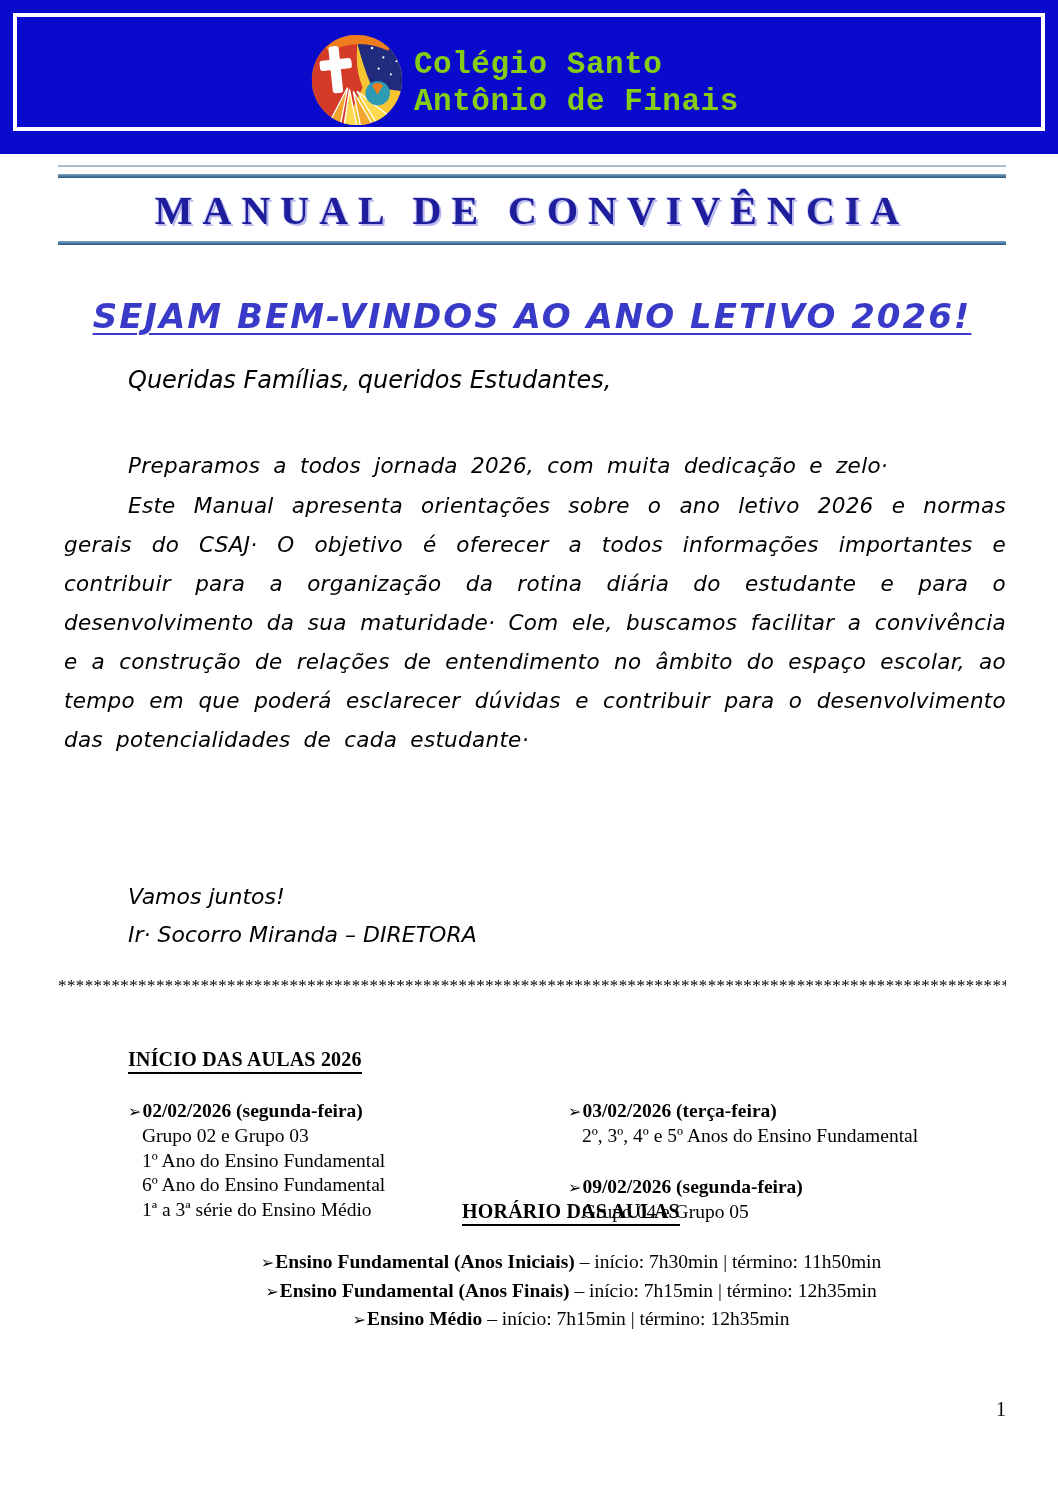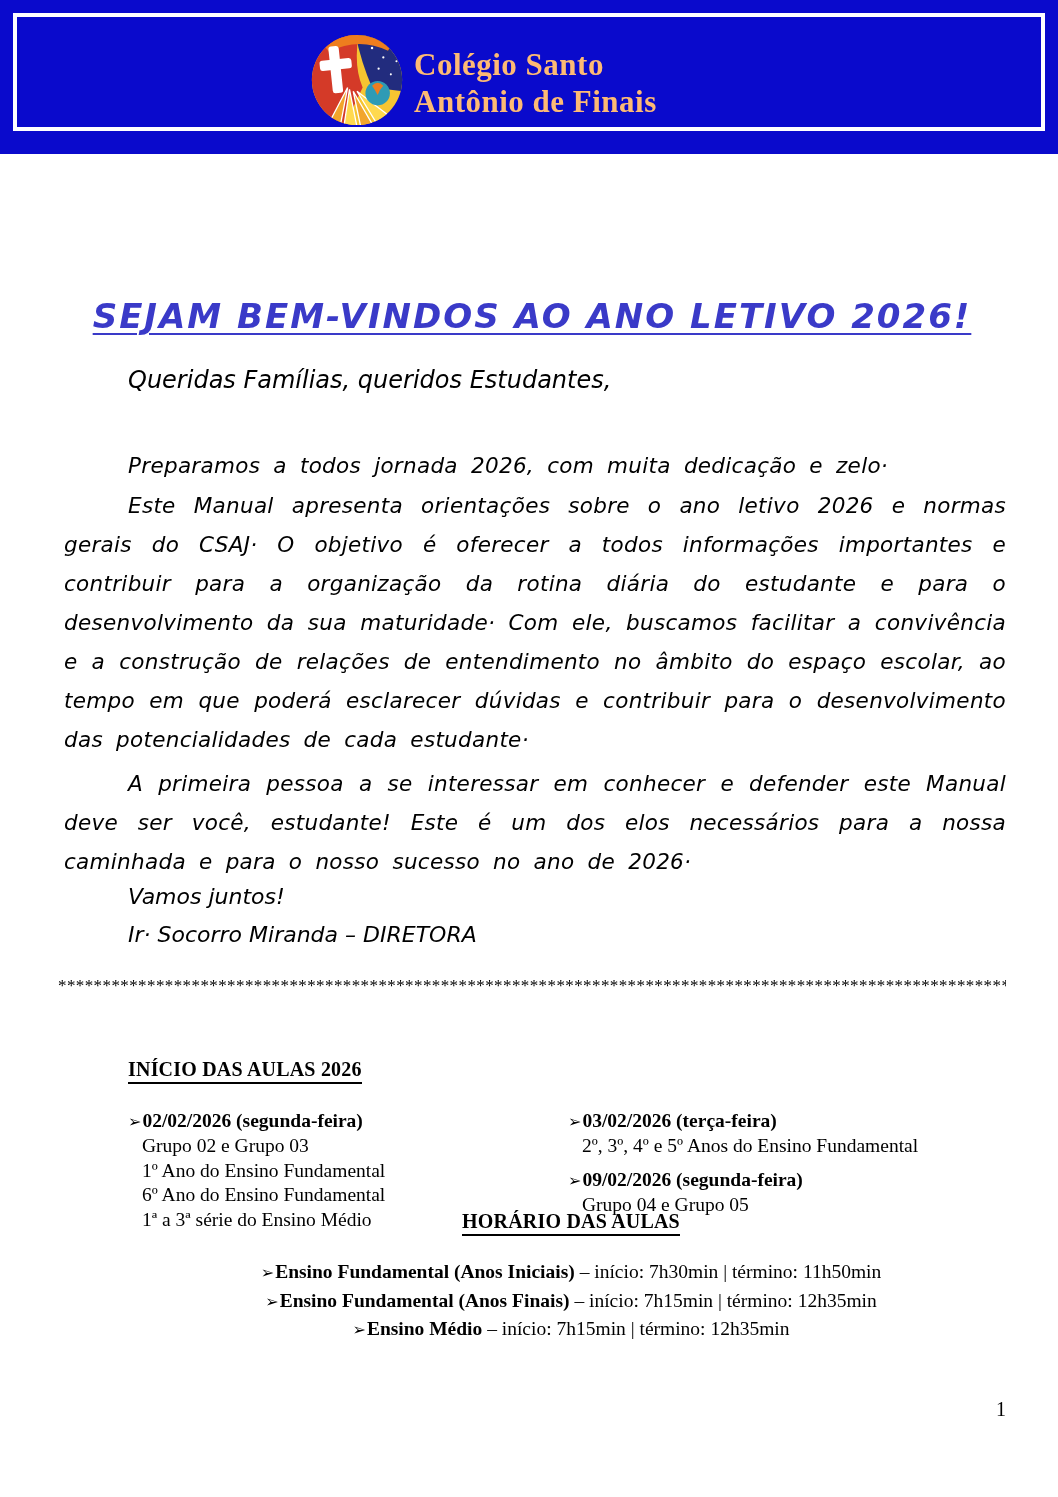--- a/index.html
+++ b/index.html
@@ -12,8 +12,8 @@
   .header-inner-border{position:absolute;top:13px;left:13px;right:13px;bottom:23px;
                border:4px solid #ffffff;}
   .logo-wrap{position:absolute;top:33px;left:310px;width:94px;height:94px;}
-  .school-name{position:absolute;top:46px;left:414px;color:#fdba74;
-               font-family:Liberation Serif, serif;
+  .school-name{position:absolute;top:46px;left:414px;color:#84cc16;
+               font-family:Liberation Mono, monospace;
                font-weight:bold;font-size:31px;line-height:37px;letter-spacing:.5px;}
 
   

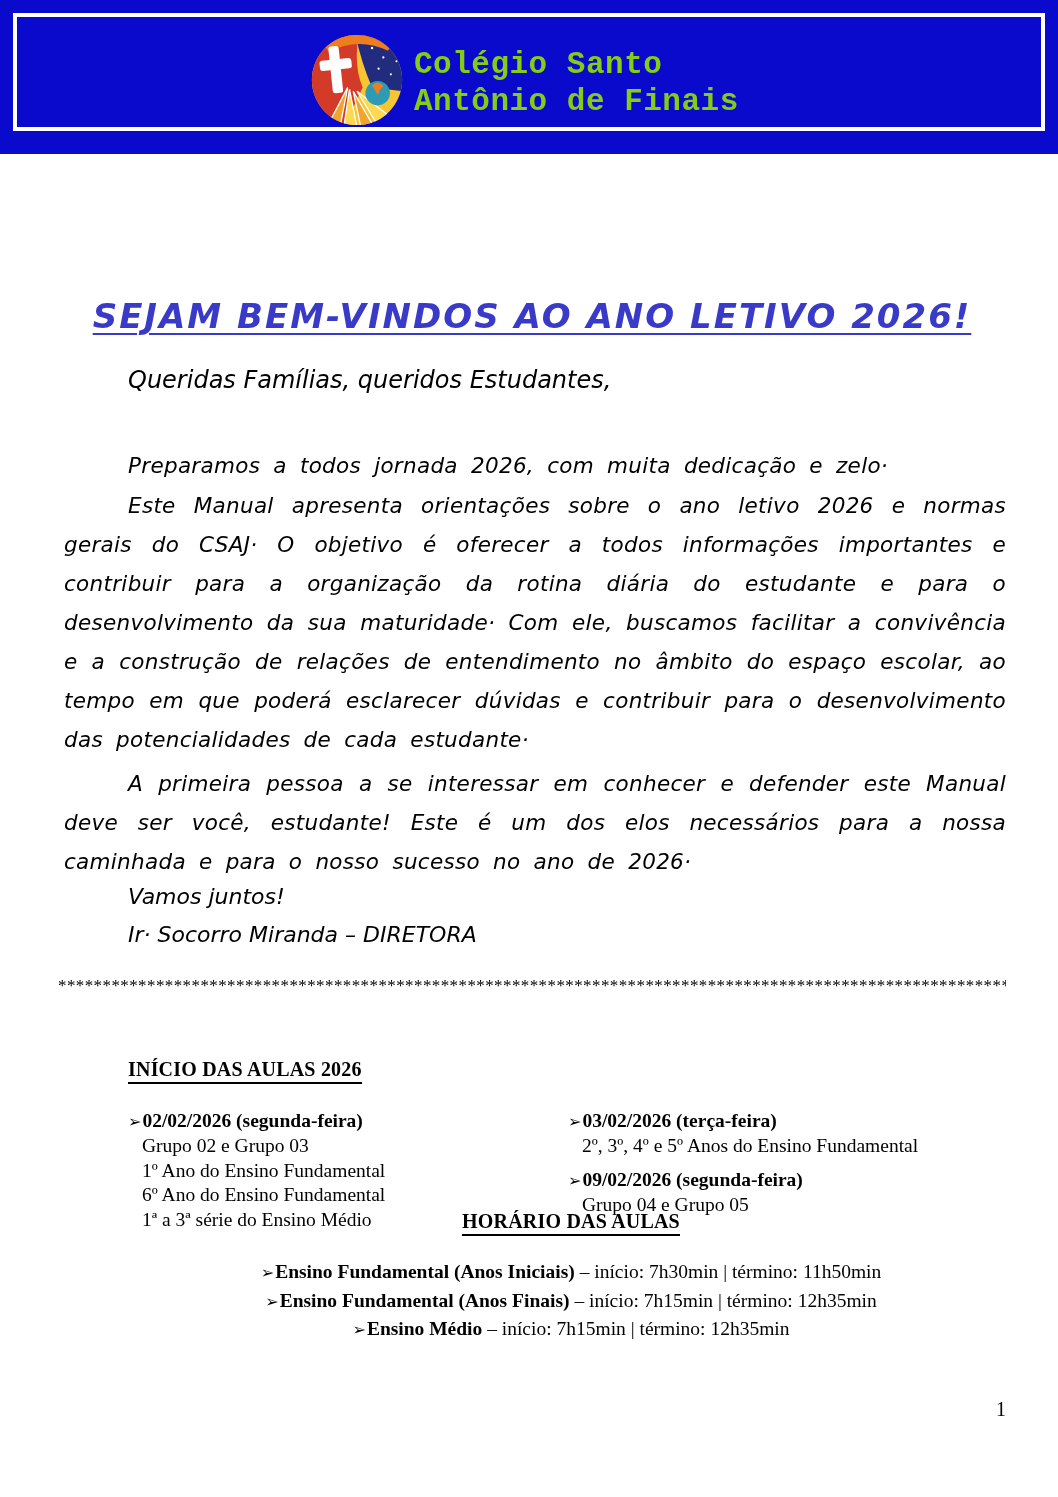--- a/index.html
+++ b/index.html
@@ -108,6 +108,12 @@
     </div>
   </div>
 
+  <div class="title-block">
+    <div class="rule-thin"></div>
+    <div class="rule-thick"></div>
+    <h1 class="doc-title">MANUAL DE CONVIVÊNCIA</h1>
+    <div class="rule-thick bottom"></div>
+  </div>
 
   <div class="welcome-heading comic">SEJAM BEM-VINDOS AO ANO LETIVO 2026!</div>
   <div class="salutation comic">Queridas Famílias, queridos Estudantes,</div>

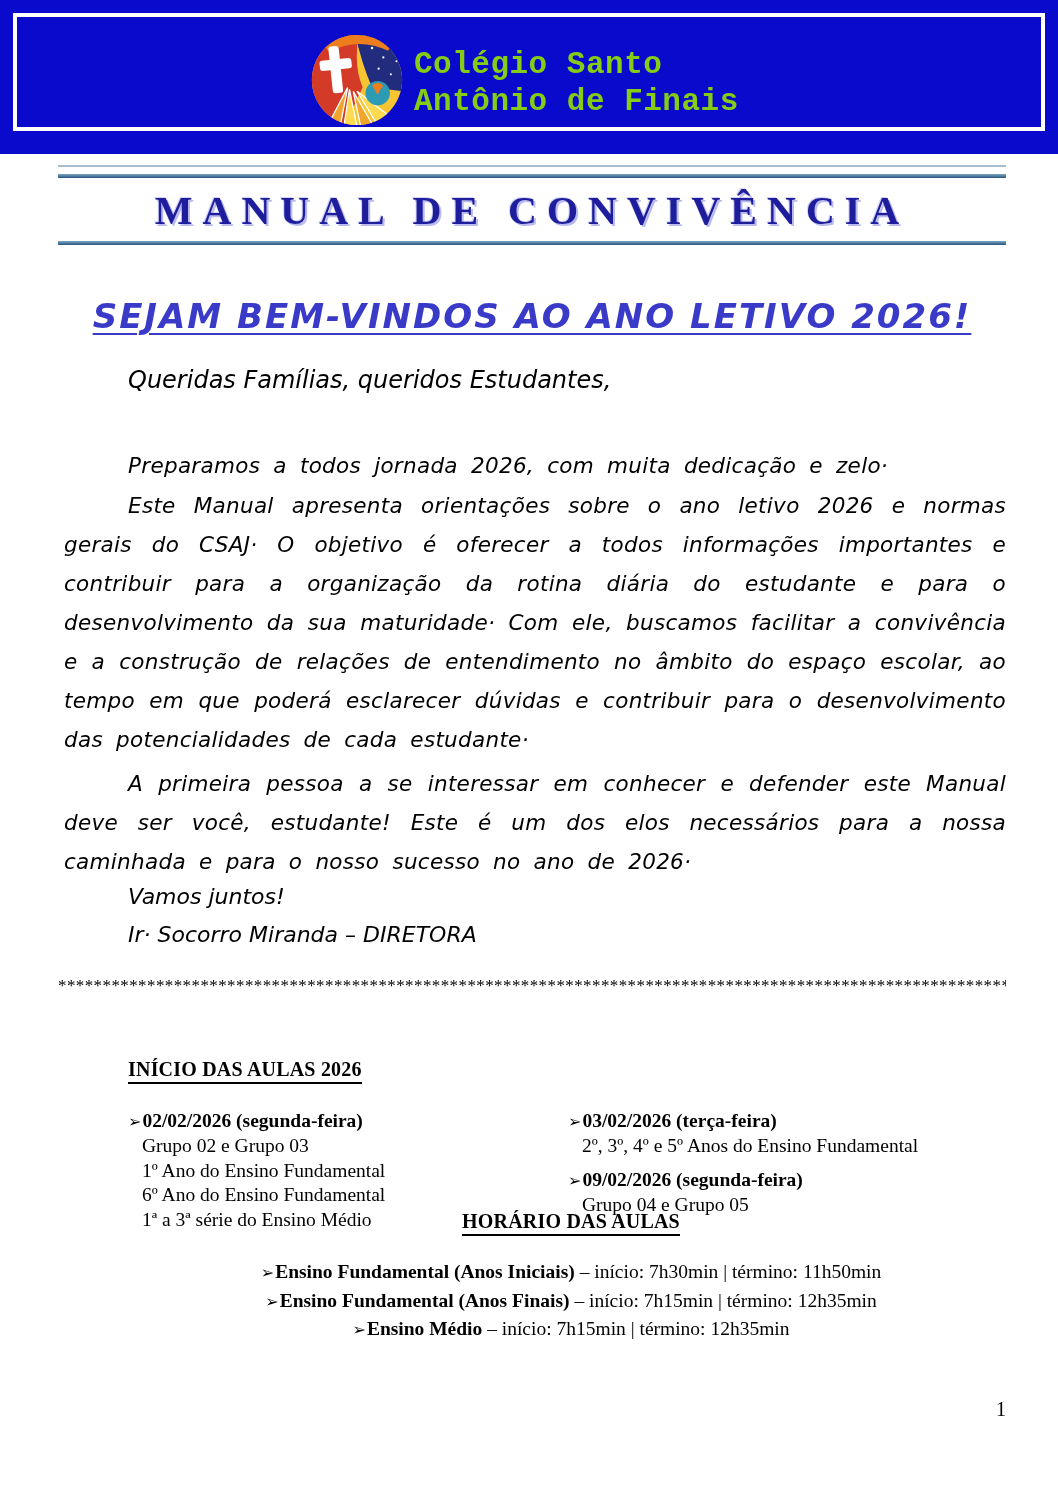--- a/index.html
+++ b/index.html
@@ -119,7 +119,6 @@
   <div class="salutation comic">Queridas Famílias, queridos Estudantes,</div>
   <p class="para comic p1">Preparamos a todos jornada 2026, com muita dedicação e zelo·</p>
   <p class="para comic justify p2">Este Manual apresenta orientações sobre o ano letivo 2026 e normas gerais do CSAJ· O objetivo é oferecer a todos informações importantes e contribuir para a organização da rotina diária do estudante e para o desenvolvimento da sua maturidade· Com ele, buscamos facilitar a convivência e a construção de relações de entendimento no âmbito do espaço escolar, ao tempo em que poderá esclarecer dúvidas e contribuir para o desenvolvimento das potencialidades de cada estudante·</p>
-  <p class="para comic justify p3">A primeira pessoa a se interessar em conhecer e defender este Manual deve ser você, estudante! Este é um dos elos necessários para a nossa caminhada e para o nosso sucesso no ano de 2026·</p>
   <div class="closing comic">Vamos juntos!</div>
   <div class="signature comic">Ir· Socorro Miranda – DIRETORA</div>
 

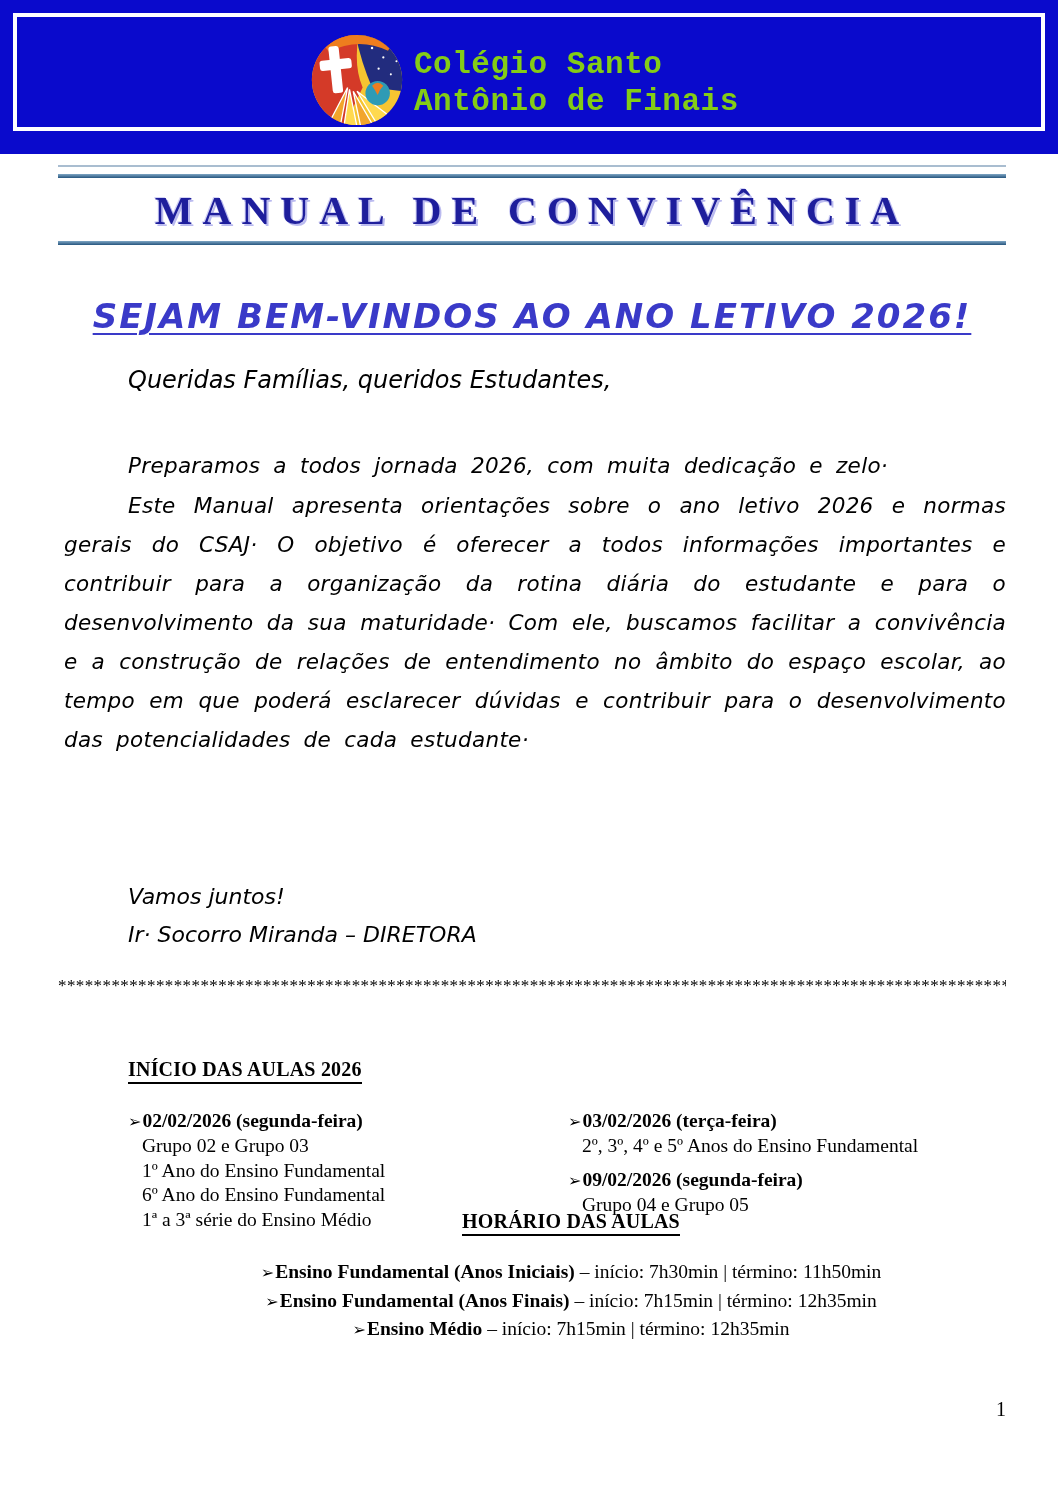--- a/index.html
+++ b/index.html
@@ -47,7 +47,7 @@
   
   .section{position:absolute;left:64px;width:950px;font-size:19.5px;}
   .sec-inicio{top:1042px;} .sec-horario{top:1194px;text-align:center;}
-  .section-heading{display:inline-block;margin:16px 0 0 64px;font-size:20px;font-weight:bold;
+  .section-heading{display:inline-block;margin:6px 0 0 64px;font-size:20px;font-weight:bold;
              border-bottom:2px solid #000;padding-bottom:1px;letter-spacing:.2px;}
   .cols{display:flex;margin-top:24px;padding-left:64px;}
   .col-left{flex:0 0 440px;} .col-right{flex:1;}

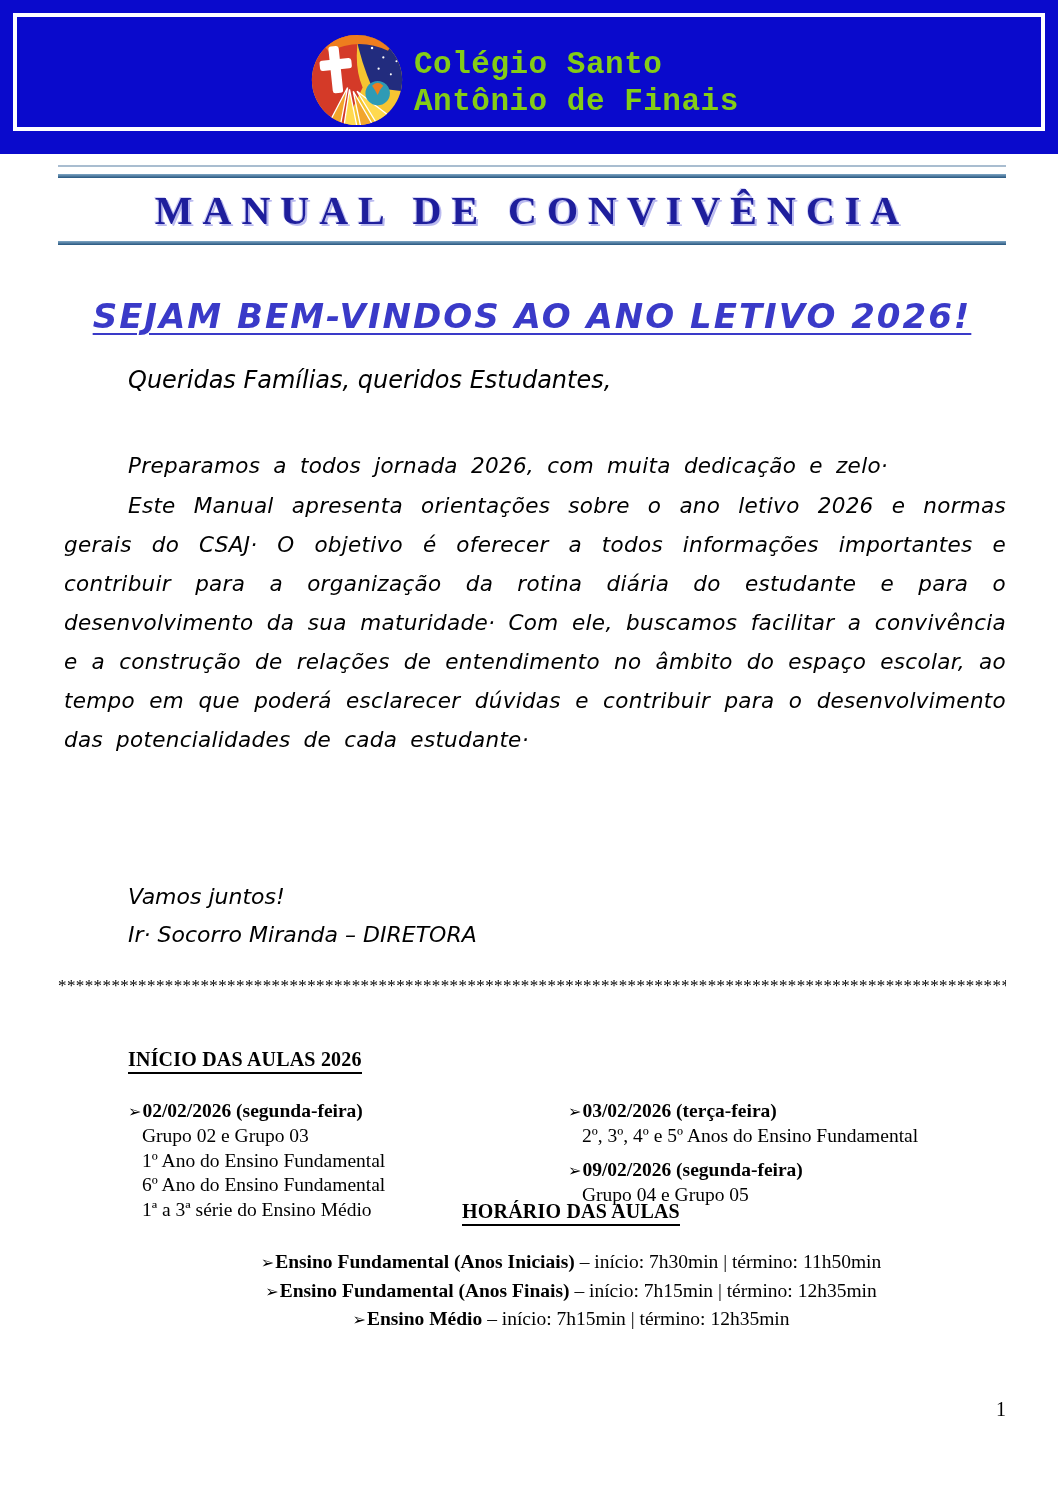--- a/index.html
+++ b/index.html
@@ -51,7 +51,7 @@
              border-bottom:2px solid #000;padding-bottom:1px;letter-spacing:.2px;}
   .cols{display:flex;margin-top:24px;padding-left:64px;}
   .col-left{flex:0 0 440px;} .col-right{flex:1;}
-  .entry + .entry{margin-top:8px;}
+  .entry + .entry{margin-top:25px;}
   .entry-date{font-weight:bold;line-height:25px;}
   .bullet{font-family:"DejaVu Sans",sans-serif;font-size:16px;margin-right:1px;}
   .entry-items{list-style:none;margin:0;padding:0 0 0 14px;line-height:24.5px;}

